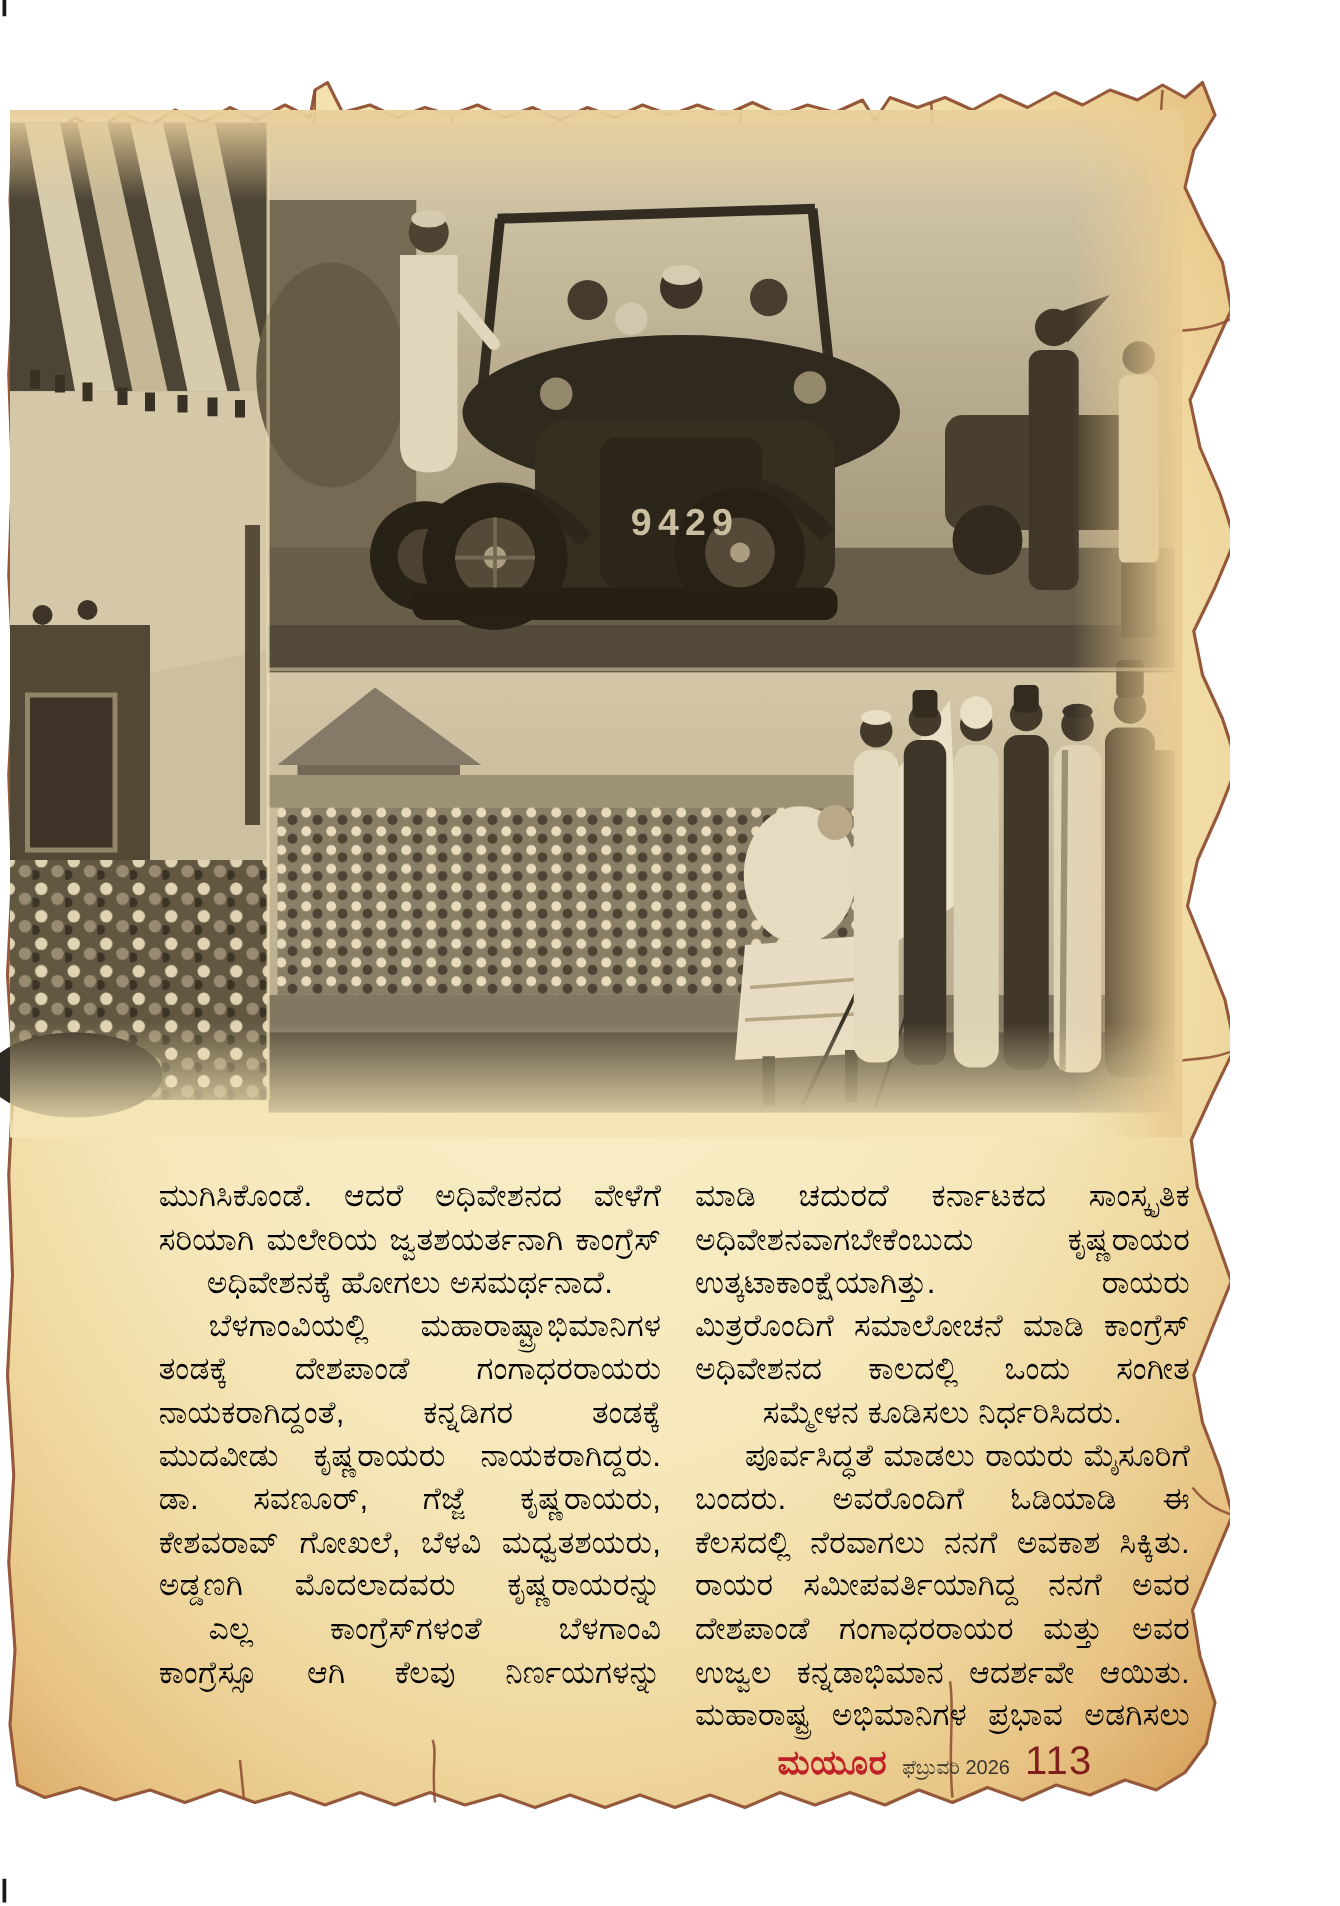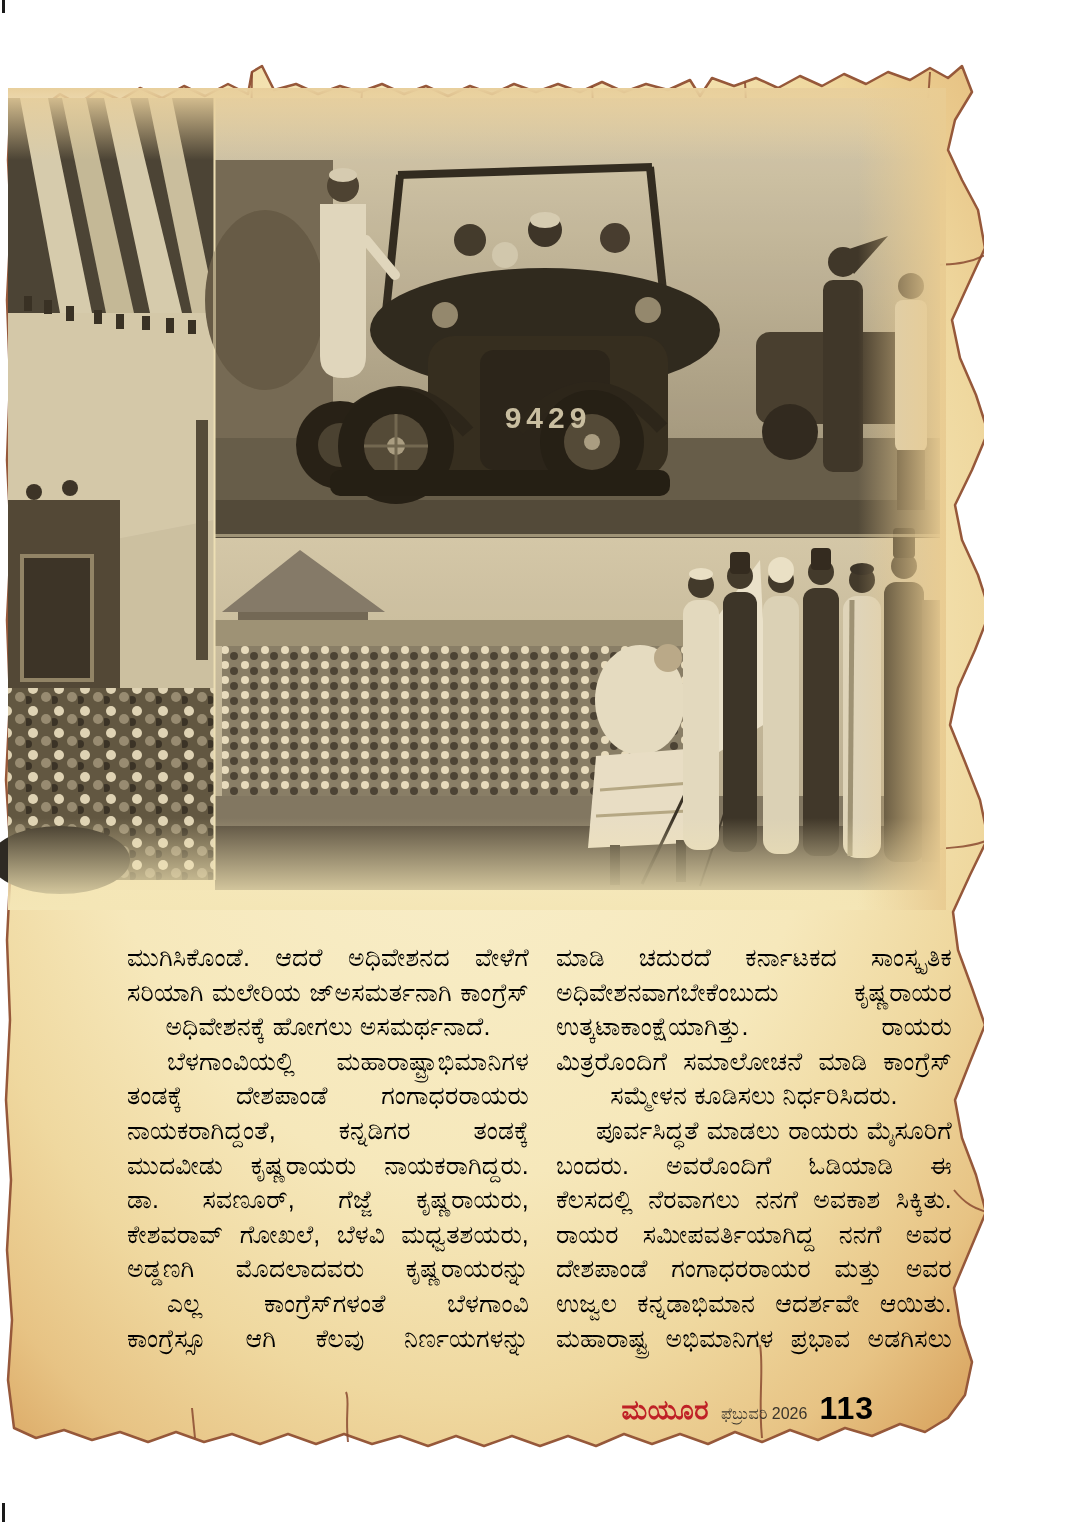--- a/index.html
+++ b/index.html
@@ -226,7 +226,7 @@
 
   <div class="col col-left">
       <div class="line fill">ಮುಗಿಸಿಕೊಂಡೆ. ಆದರೆ ಅಧಿವೇಶನದ ವೇಳೆಗೆ</div>
-      <div class="line fill">ಸರಿಯಾಗಿ ಮಲೇರಿಯ ಜ್ಅಸಮರ್ತನಾಗಿ ಕಾಂಗ್ರೆಸ್</div>
+      <div class="line fill">ಸರಿಯಾಗಿ ಮಲೇರಿಯ ಜ್ವತಶಯರ್ತನಾಗಿ ಕಾಂಗ್ರೆಸ್</div>
       <div class="line">ಅಧಿವೇಶನಕ್ಕೆ ಹೋಗಲು ಅಸಮರ್ಥನಾದೆ.</div>
       <div class="line fill indent">ಬೆಳಗಾಂವಿಯಲ್ಲಿ ಮಹಾರಾಷ್ಟ್ರಾಭಿಮಾನಿಗಳ</div>
       <div class="line fill">ತಂಡಕ್ಕೆ ದೇಶಪಾಂಡೆ ಗಂಗಾಧರರಾಯರು</div>

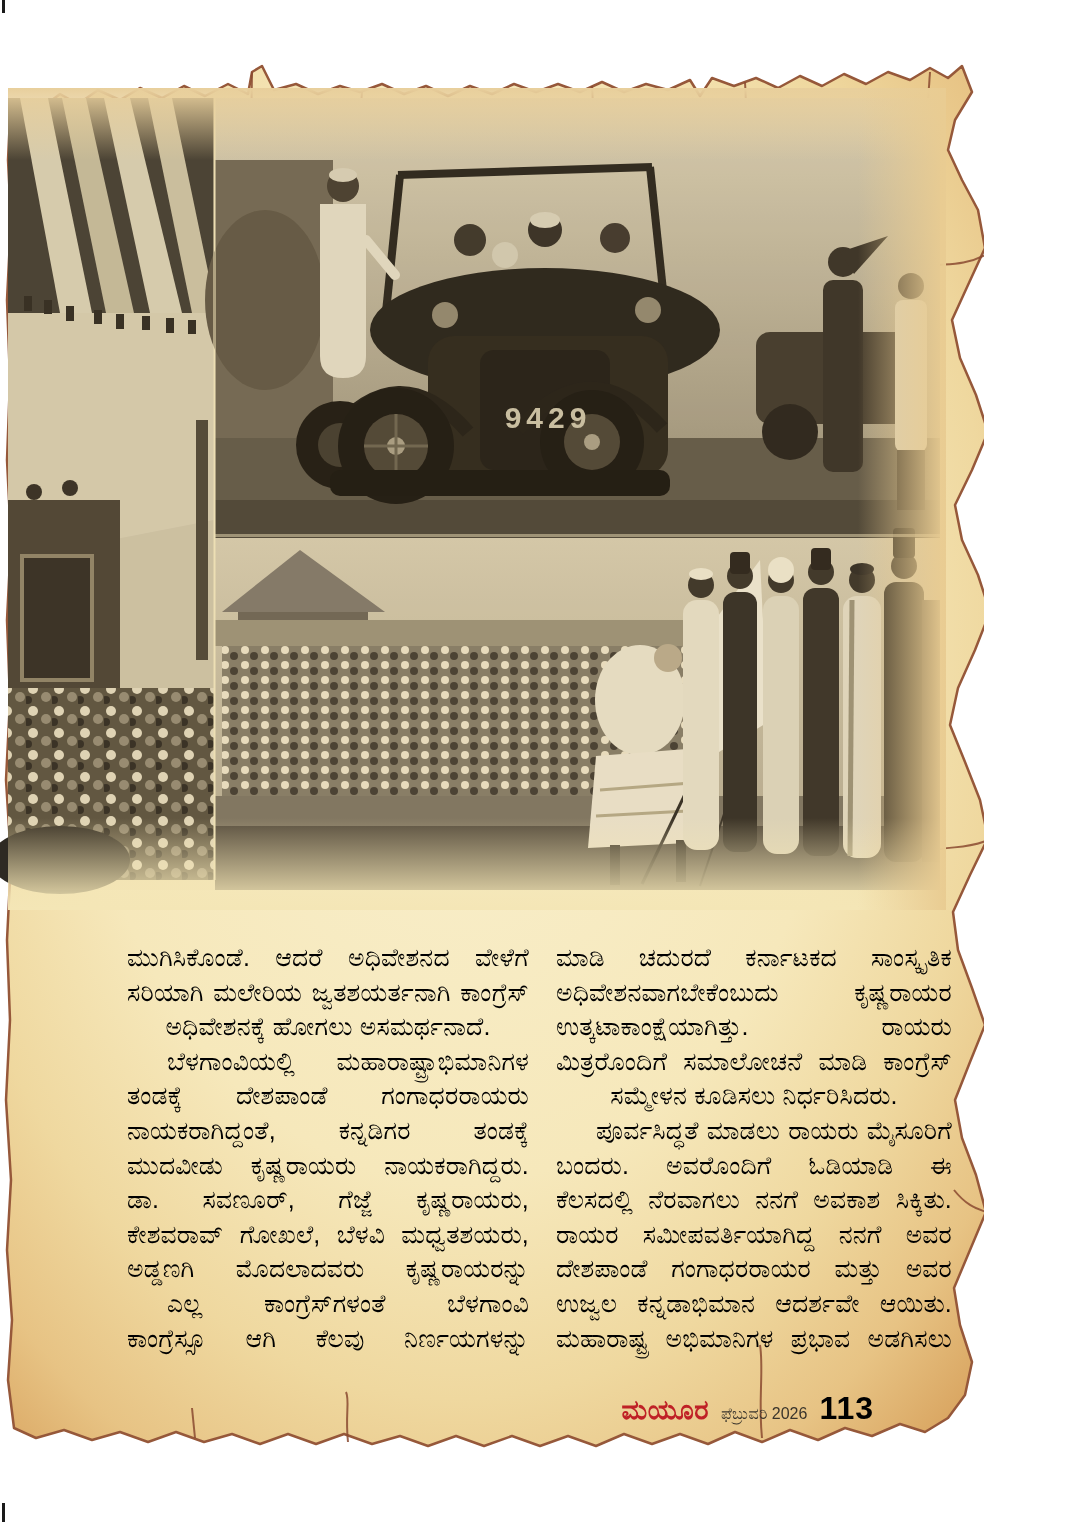--- a/index.html
+++ b/index.html
@@ -243,6 +243,7 @@
       <div class="line fill">ಅಧಿವೇಶನವಾಗಬೇಕೆಂಬುದು ಕೃಷ್ಣರಾಯರ</div>
       <div class="line fill">ಉತ್ಕಟಾಕಾಂಕ್ಷೆಯಾಗಿತ್ತು. ರಾಯರು</div>
       <div class="line fill">ಮಿತ್ರರೊಂದಿಗೆ ಸಮಾಲೋಚನೆ ಮಾಡಿ ಕಾಂಗ್ರೆಸ್</div>
+      <div class="line fill">ಅಧಿವೇಶನದ ಕಾಲದಲ್ಲಿ ಒಂದು ಸಂಗೀತ</div>
       <div class="line">ಸಮ್ಮೇಳನ ಕೂಡಿಸಲು ನಿರ್ಧರಿಸಿದರು.</div>
       <div class="line fill indent">ಪೂರ್ವಸಿದ್ಧತೆ ಮಾಡಲು ರಾಯರು ಮೈಸೂರಿಗೆ</div>
       <div class="line fill">ಬಂದರು. ಅವರೊಂದಿಗೆ ಓಡಿಯಾಡಿ ಈ</div>

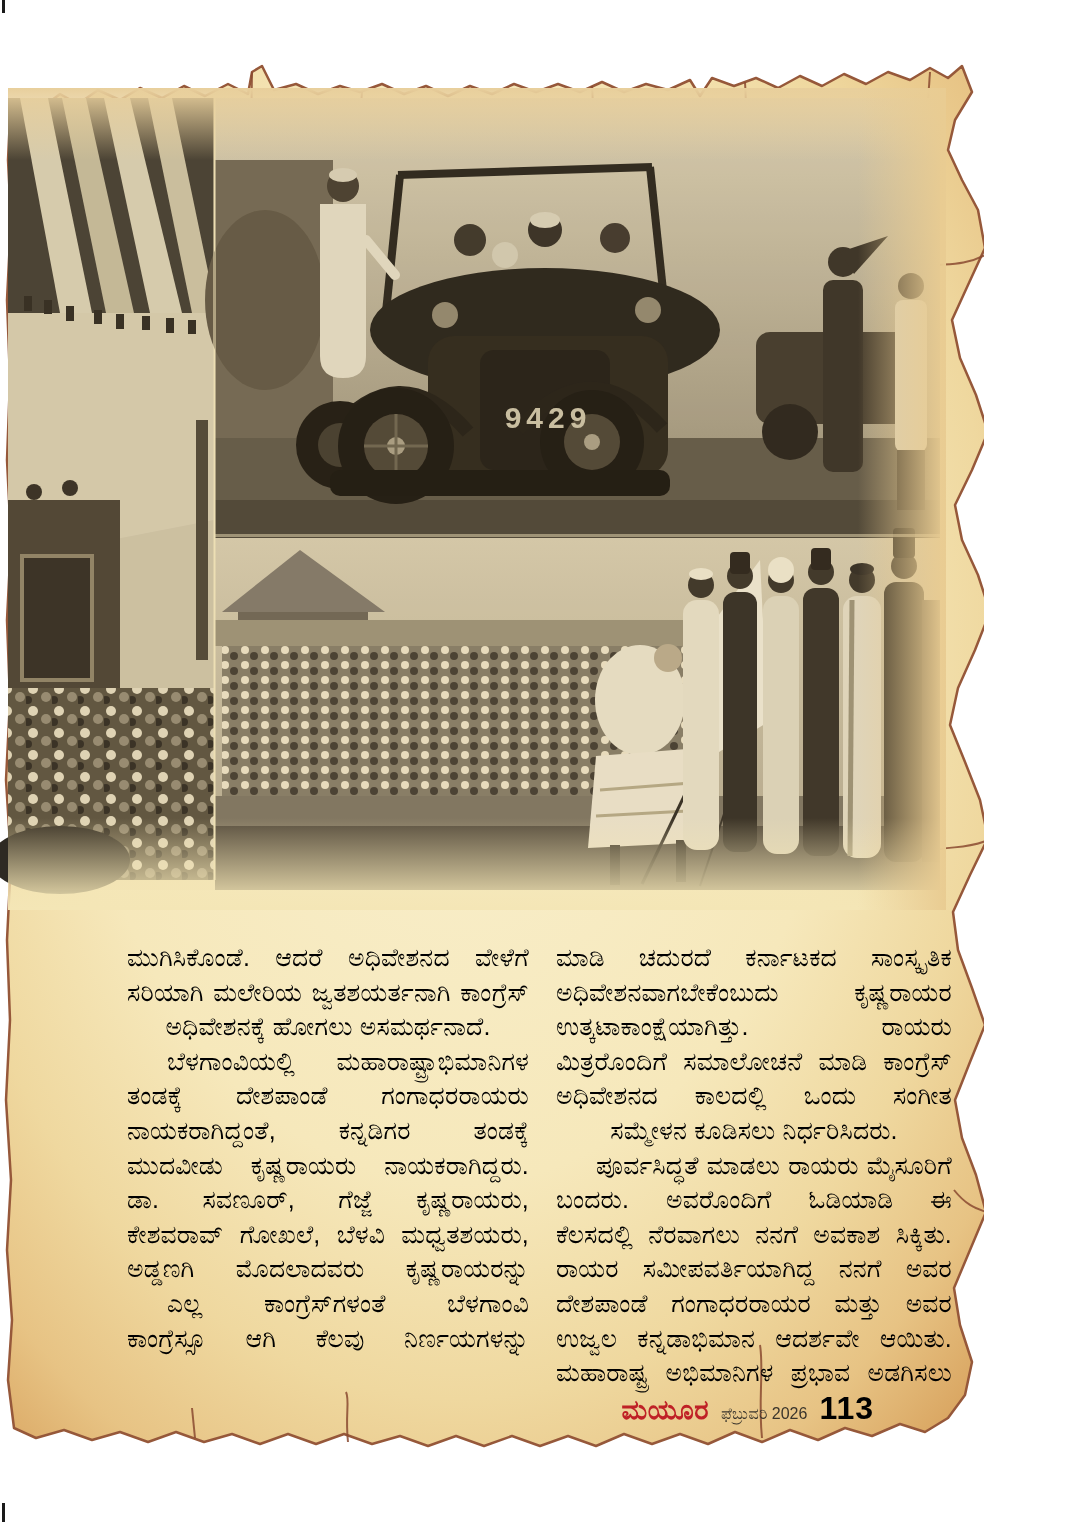--- a/index.html
+++ b/index.html
@@ -17,7 +17,7 @@
   .footer{position:absolute;top:1390px;right:110px;display:flex;align-items:baseline;gap:12px;}
   .mag-name{color:#bf2126;font-weight:bold;font-size:27px;letter-spacing:.5px;}
   .issue-date{color:#3a352c;font-size:16px;font-weight:500;}
-  .page-num{color:#000000;font-size:32px;font-weight:700;letter-spacing:1px;}
+  .page-num{color:#7f1d1d;font-size:32px;font-weight:400;letter-spacing:1px;}
 </style>
 </head>
 <body>

